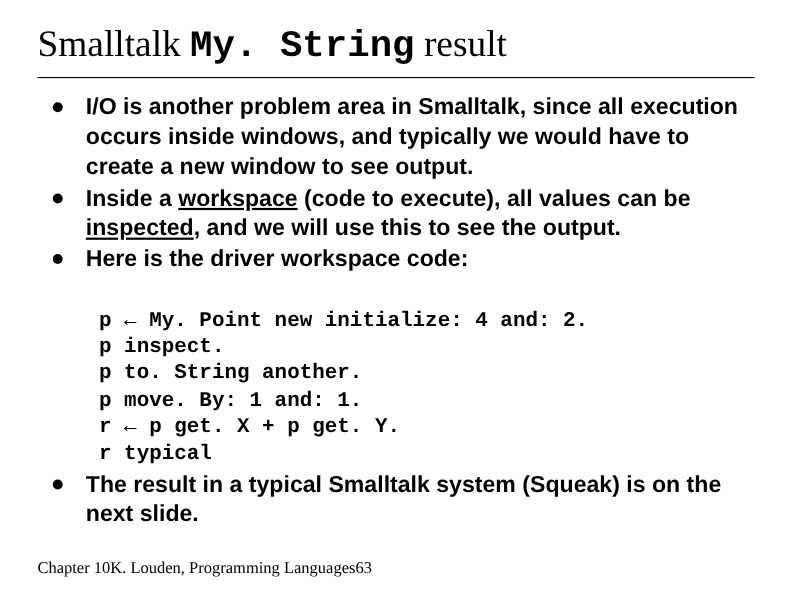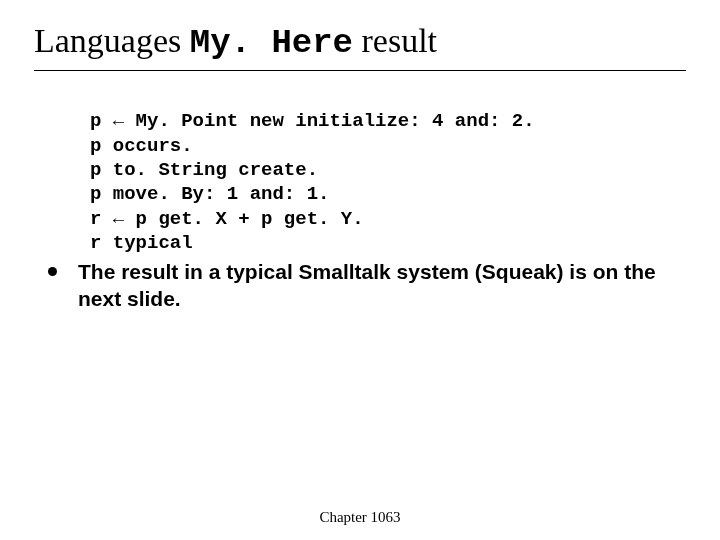--- a/index.html
+++ b/index.html
@@ -67,7 +67,7 @@
 <body>
 
 <h1 class="title">
-  <span>Languages </span><span class="mono">My. Here</span><span> result</span>
+  <span>Smalltalk </span><span class="mono">My. Here</span><span> result</span>
 </h1>
 <hr class="hr">
 

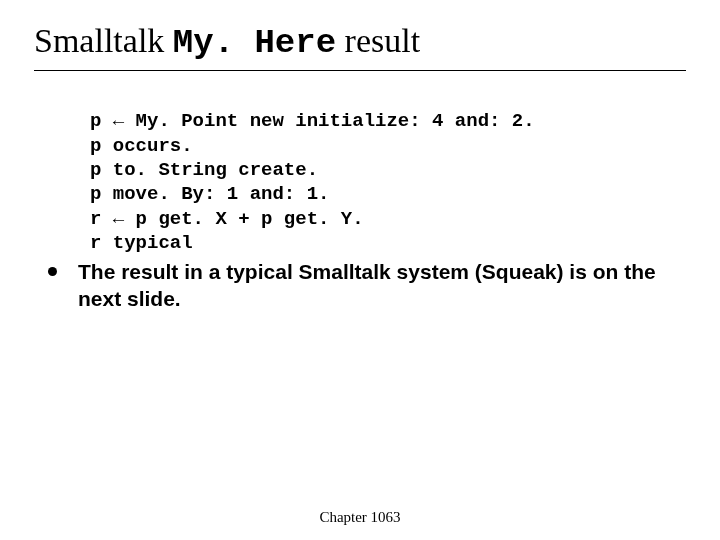--- a/index.html
+++ b/index.html
@@ -67,7 +67,7 @@
 <body>
 
 <h1 class="title">
-  <span>Smalltalk </span><span class="mono">My. Here</span><span> result</span>
+  <span>Smalltalk </span><span class="mono">My. String</span><span> result</span>
 </h1>
 <hr class="hr">
 

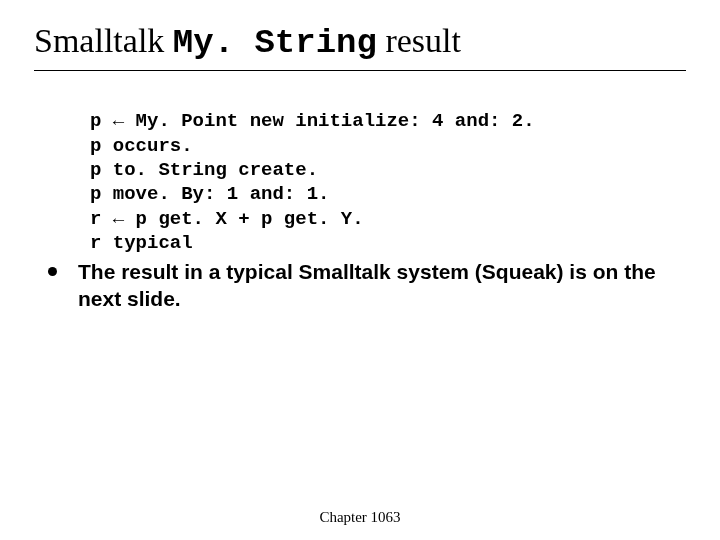--- a/index.html
+++ b/index.html
@@ -72,6 +72,9 @@
 <hr class="hr">
 
 <ul class="bullets">
+  <li>
+    <span>I/O is another problem area in Smalltalk, since all execution occurs inside windows, and typically we would have to create a new window to see output.</span>
+  </li>
 </ul>
 
 <div class="code">

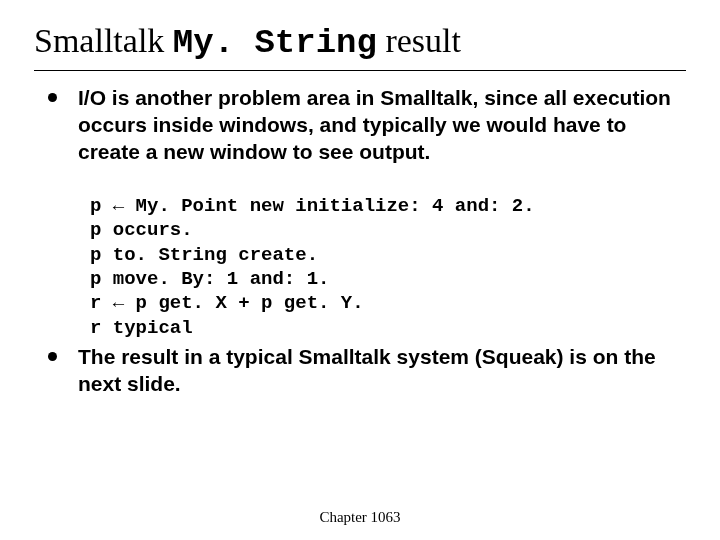--- a/index.html
+++ b/index.html
@@ -75,6 +75,9 @@
   <li>
     <span>I/O is another problem area in Smalltalk, since all execution occurs inside windows, and typically we would have to create a new window to see output.</span>
   </li>
+  <li>
+    <span>Inside a </span><span class="ul">workspace</span><span> (code to execute), all values can be </span><span class="ul">inspected</span><span>, and we will use this to see the output.</span>
+  </li>
 </ul>
 
 <div class="code">

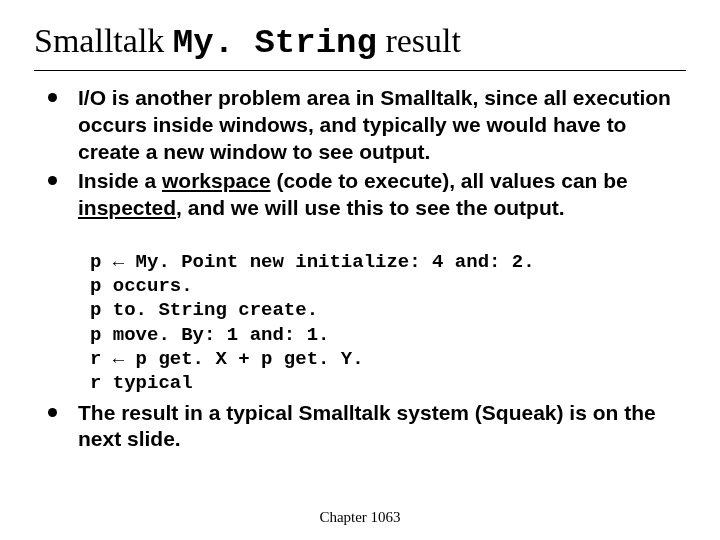--- a/index.html
+++ b/index.html
@@ -78,6 +78,9 @@
   <li>
     <span>Inside a </span><span class="ul">workspace</span><span> (code to execute), all values can be </span><span class="ul">inspected</span><span>, and we will use this to see the output.</span>
   </li>
+  <li>
+    <span>Here is the driver workspace code:</span>
+  </li>
 </ul>
 
 <div class="code">

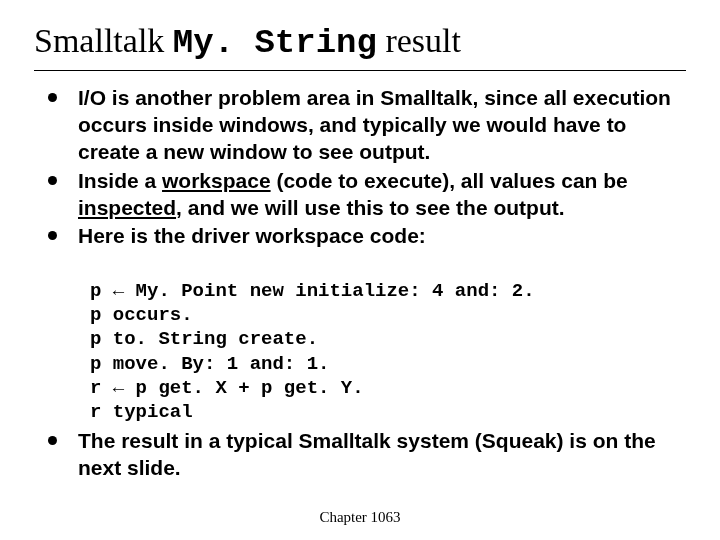--- a/index.html
+++ b/index.html
@@ -85,7 +85,7 @@
 
 <div class="code">
 <span>p ← My. Point new initialize: 4 and: 2.</span>
-<span>p occurs.</span>
+<span>p inspect.</span>
 <span>p to. String create.</span>
 <span>p move. By: 1 and: 1.</span>
 <span>r ← p get. X + p get. Y.</span>

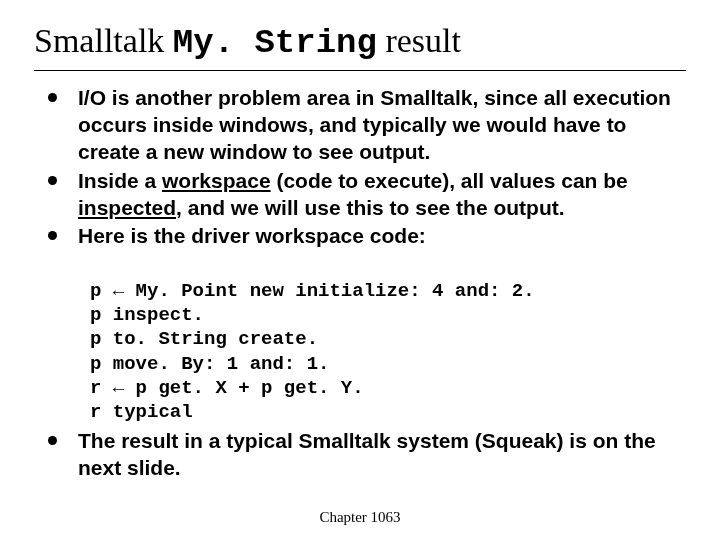--- a/index.html
+++ b/index.html
@@ -86,7 +86,7 @@
 <div class="code">
 <span>p ← My. Point new initialize: 4 and: 2.</span>
 <span>p inspect.</span>
-<span>p to. String create.</span>
+<span>p to. String another.</span>
 <span>p move. By: 1 and: 1.</span>
 <span>r ← p get. X + p get. Y.</span>
 <span>r typical</span>

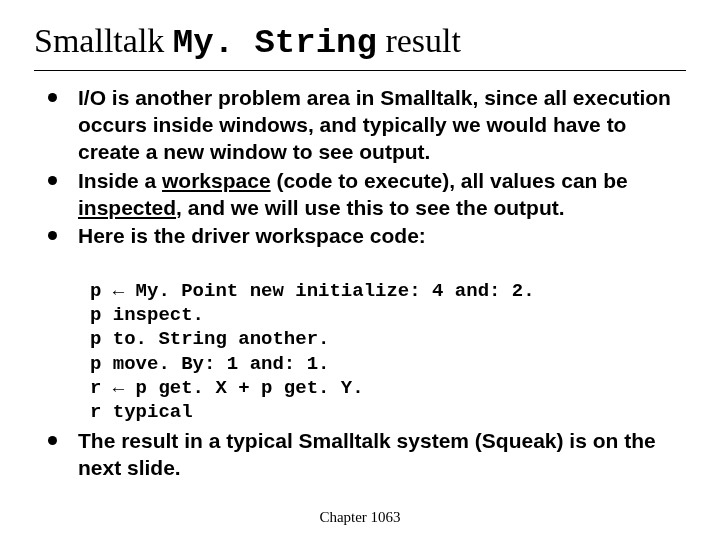--- a/index.html
+++ b/index.html
@@ -60,7 +60,7 @@
     left:34px;right:34px;bottom:14px;
     font-family:"Times New Roman",Times,serif;
     font-size:15px;
-    display:flex;justify-content:center;
+    display:flex;justify-content:flex-start;
   }
 </style>
 </head>

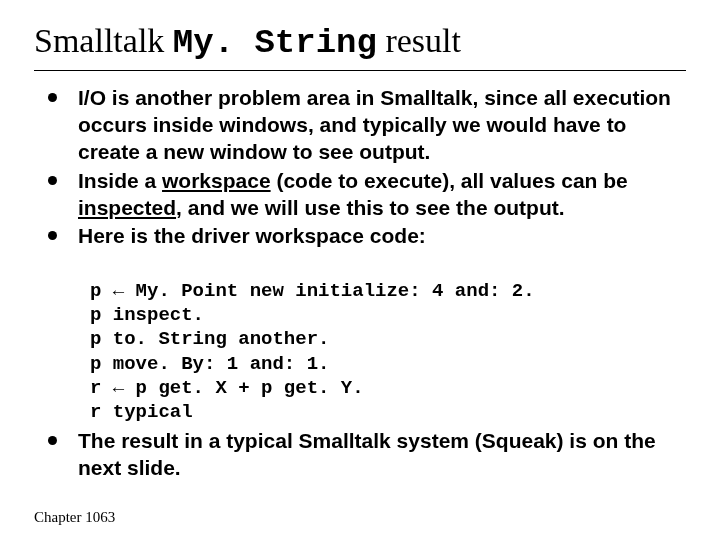--- a/index.html
+++ b/index.html
@@ -100,6 +100,7 @@
 
 <div class="footer">
   <span>Chapter 10</span>
+  <span>K. Louden, Programming Languages</span>
   <span>63</span>
 </div>
 

